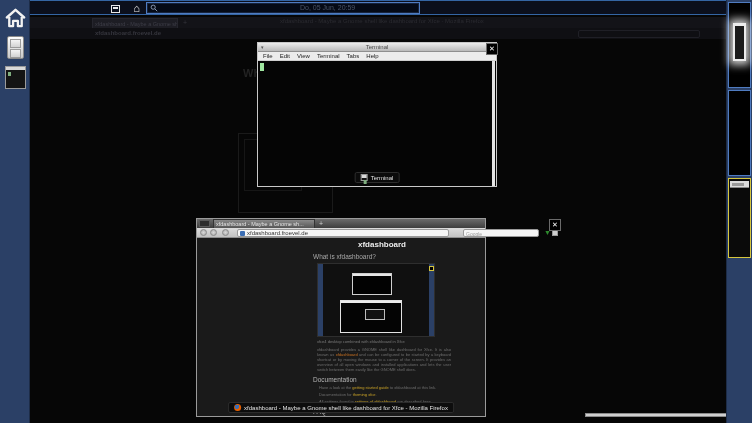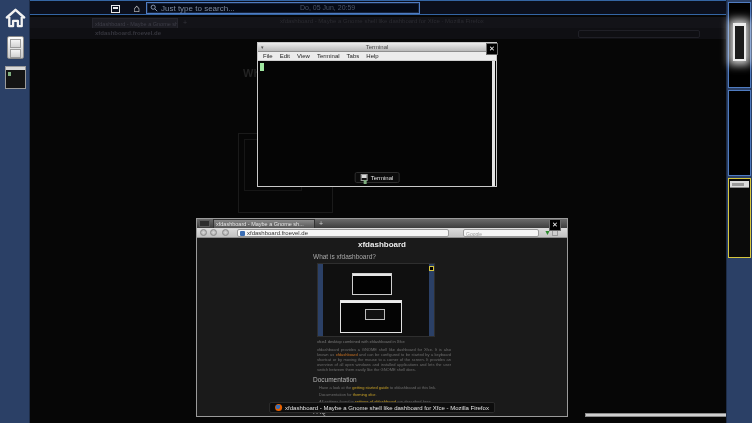--- a/index.html
+++ b/index.html
@@ -251,7 +251,6 @@
         <circle cx="4" cy="4" r="2.6" fill="none" stroke="#8b9bb4" stroke-width="1.2"></circle>
         <line x1="6" y1="6" x2="9" y2="9" stroke="#8b9bb4" stroke-width="1.2"></line>
       </svg>
-      <input type="text" placeholder="Just type to search..." style="">
     </div>
   </div>
 

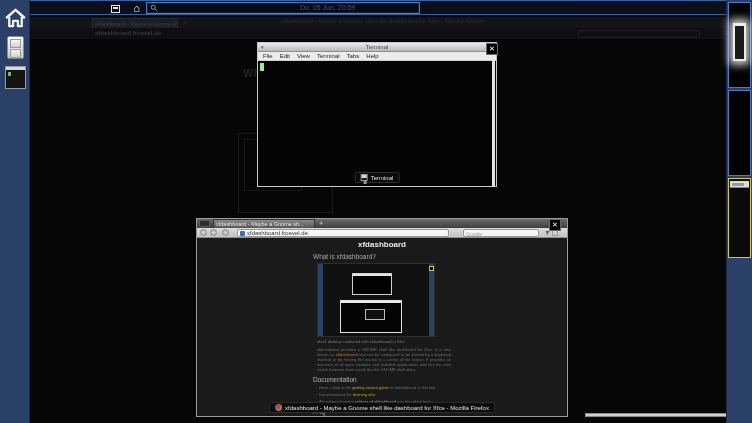--- a/index.html
+++ b/index.html
@@ -97,7 +97,7 @@
   .t-scroll { position:absolute; right:1px; top:0; width:3px; height:100%; background:#e4e4e4; }
 
   
-  .firefox { position:absolute; left:196px; top:218px; width:372px; height:199px;
+  .firefox { position:absolute; left:196px; top:218px; width:290px; height:199px;
     border:1px solid #9a9a9a; background:#1a1a1a; z-index:10; cursor:pointer; }
   .f-tabstrip { height:9px; background:linear-gradient(#6b6b6b,#3e3e3e); position:relative; }
   .f-menu-btn { position:absolute; left:2px; top:1px; width:11px; height:7px; background:#2d2d2d;

